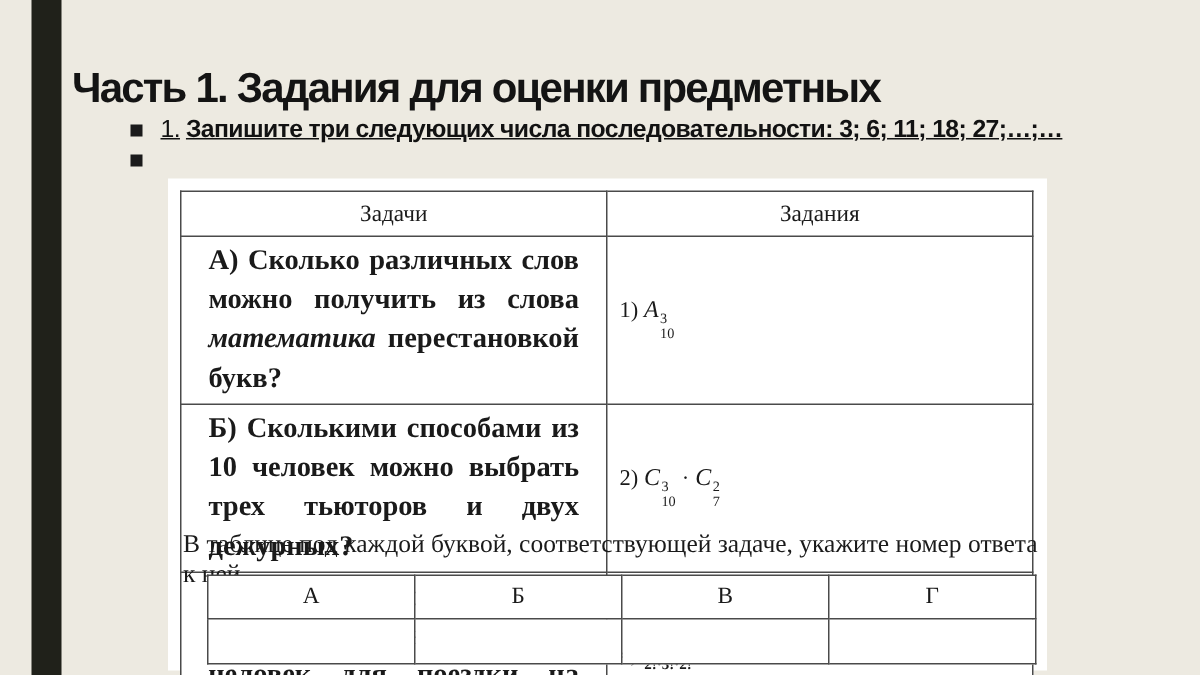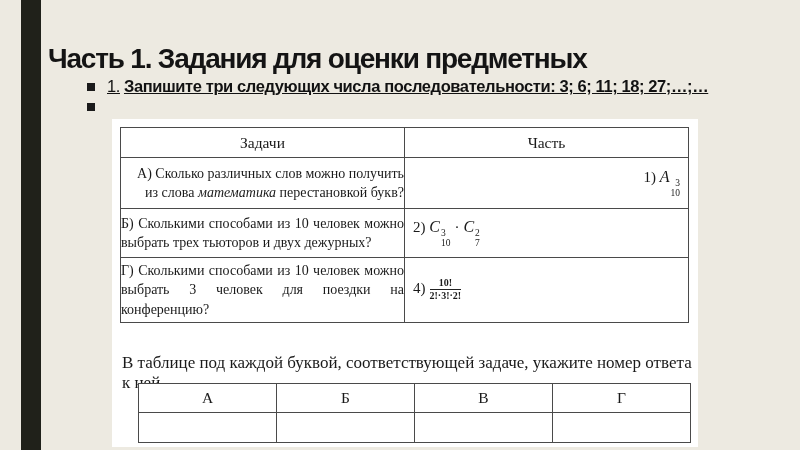--- a/index.html
+++ b/index.html
@@ -100,7 +100,7 @@
     <tbody>
         <tr>
       <td class="hdr">Задачи</td>
-      <td class="hdr">Часть</td>
+      <td class="hdr">Задания</td>
     </tr>
     <tr class="r-a">
       <td class="task-cell">

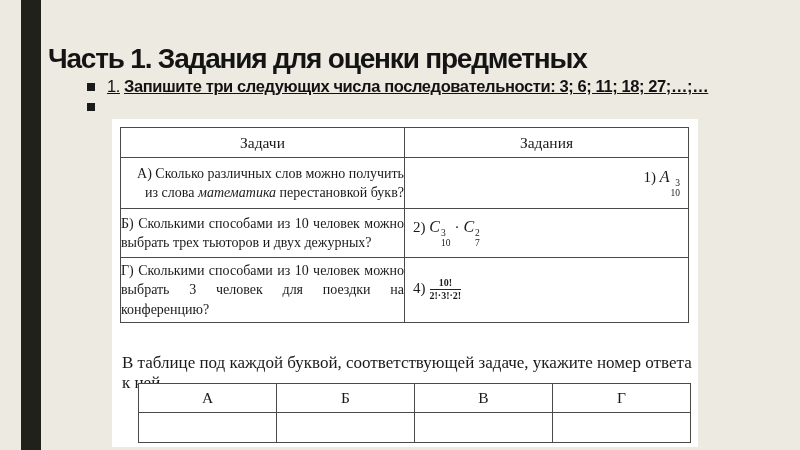--- a/index.html
+++ b/index.html
@@ -39,8 +39,8 @@
   .ptable td { border:1px solid #4A4A4A; background:#fff; }
   .ptable .hdr { text-align:center; font-size:15.5px; height:30px; }
   .task-cell {
-    width:438px; padding:3px 0; font-size:14px; line-height:1.38;
-    text-align:justify; vertical-align:middle;
+    width:438px; padding:3px 18px; font-size:19px; line-height:1.38;
+    text-align:justify; vertical-align:middle;font-weight:bold;
   }
   .ans-cell { width:131px; padding:3px 8px; font-size:15px; vertical-align:middle; white-space:nowrap; }
   .r-a td { height:51px;text-align:right; }

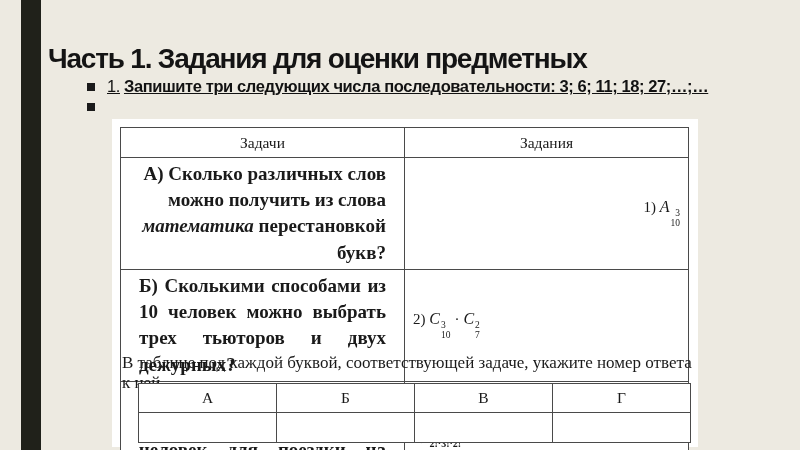--- a/index.html
+++ b/index.html
@@ -43,7 +43,7 @@
     text-align:justify; vertical-align:middle;font-weight:bold;
   }
   .ans-cell { width:131px; padding:3px 8px; font-size:15px; vertical-align:middle; white-space:nowrap; }
-  .r-a td { height:51px;text-align:right; }
+  .r-a td { height:51px; }
   .r-b td { height:49px; }
   .r-v td { height:46px; }
   .r-g td { height:42px; }

